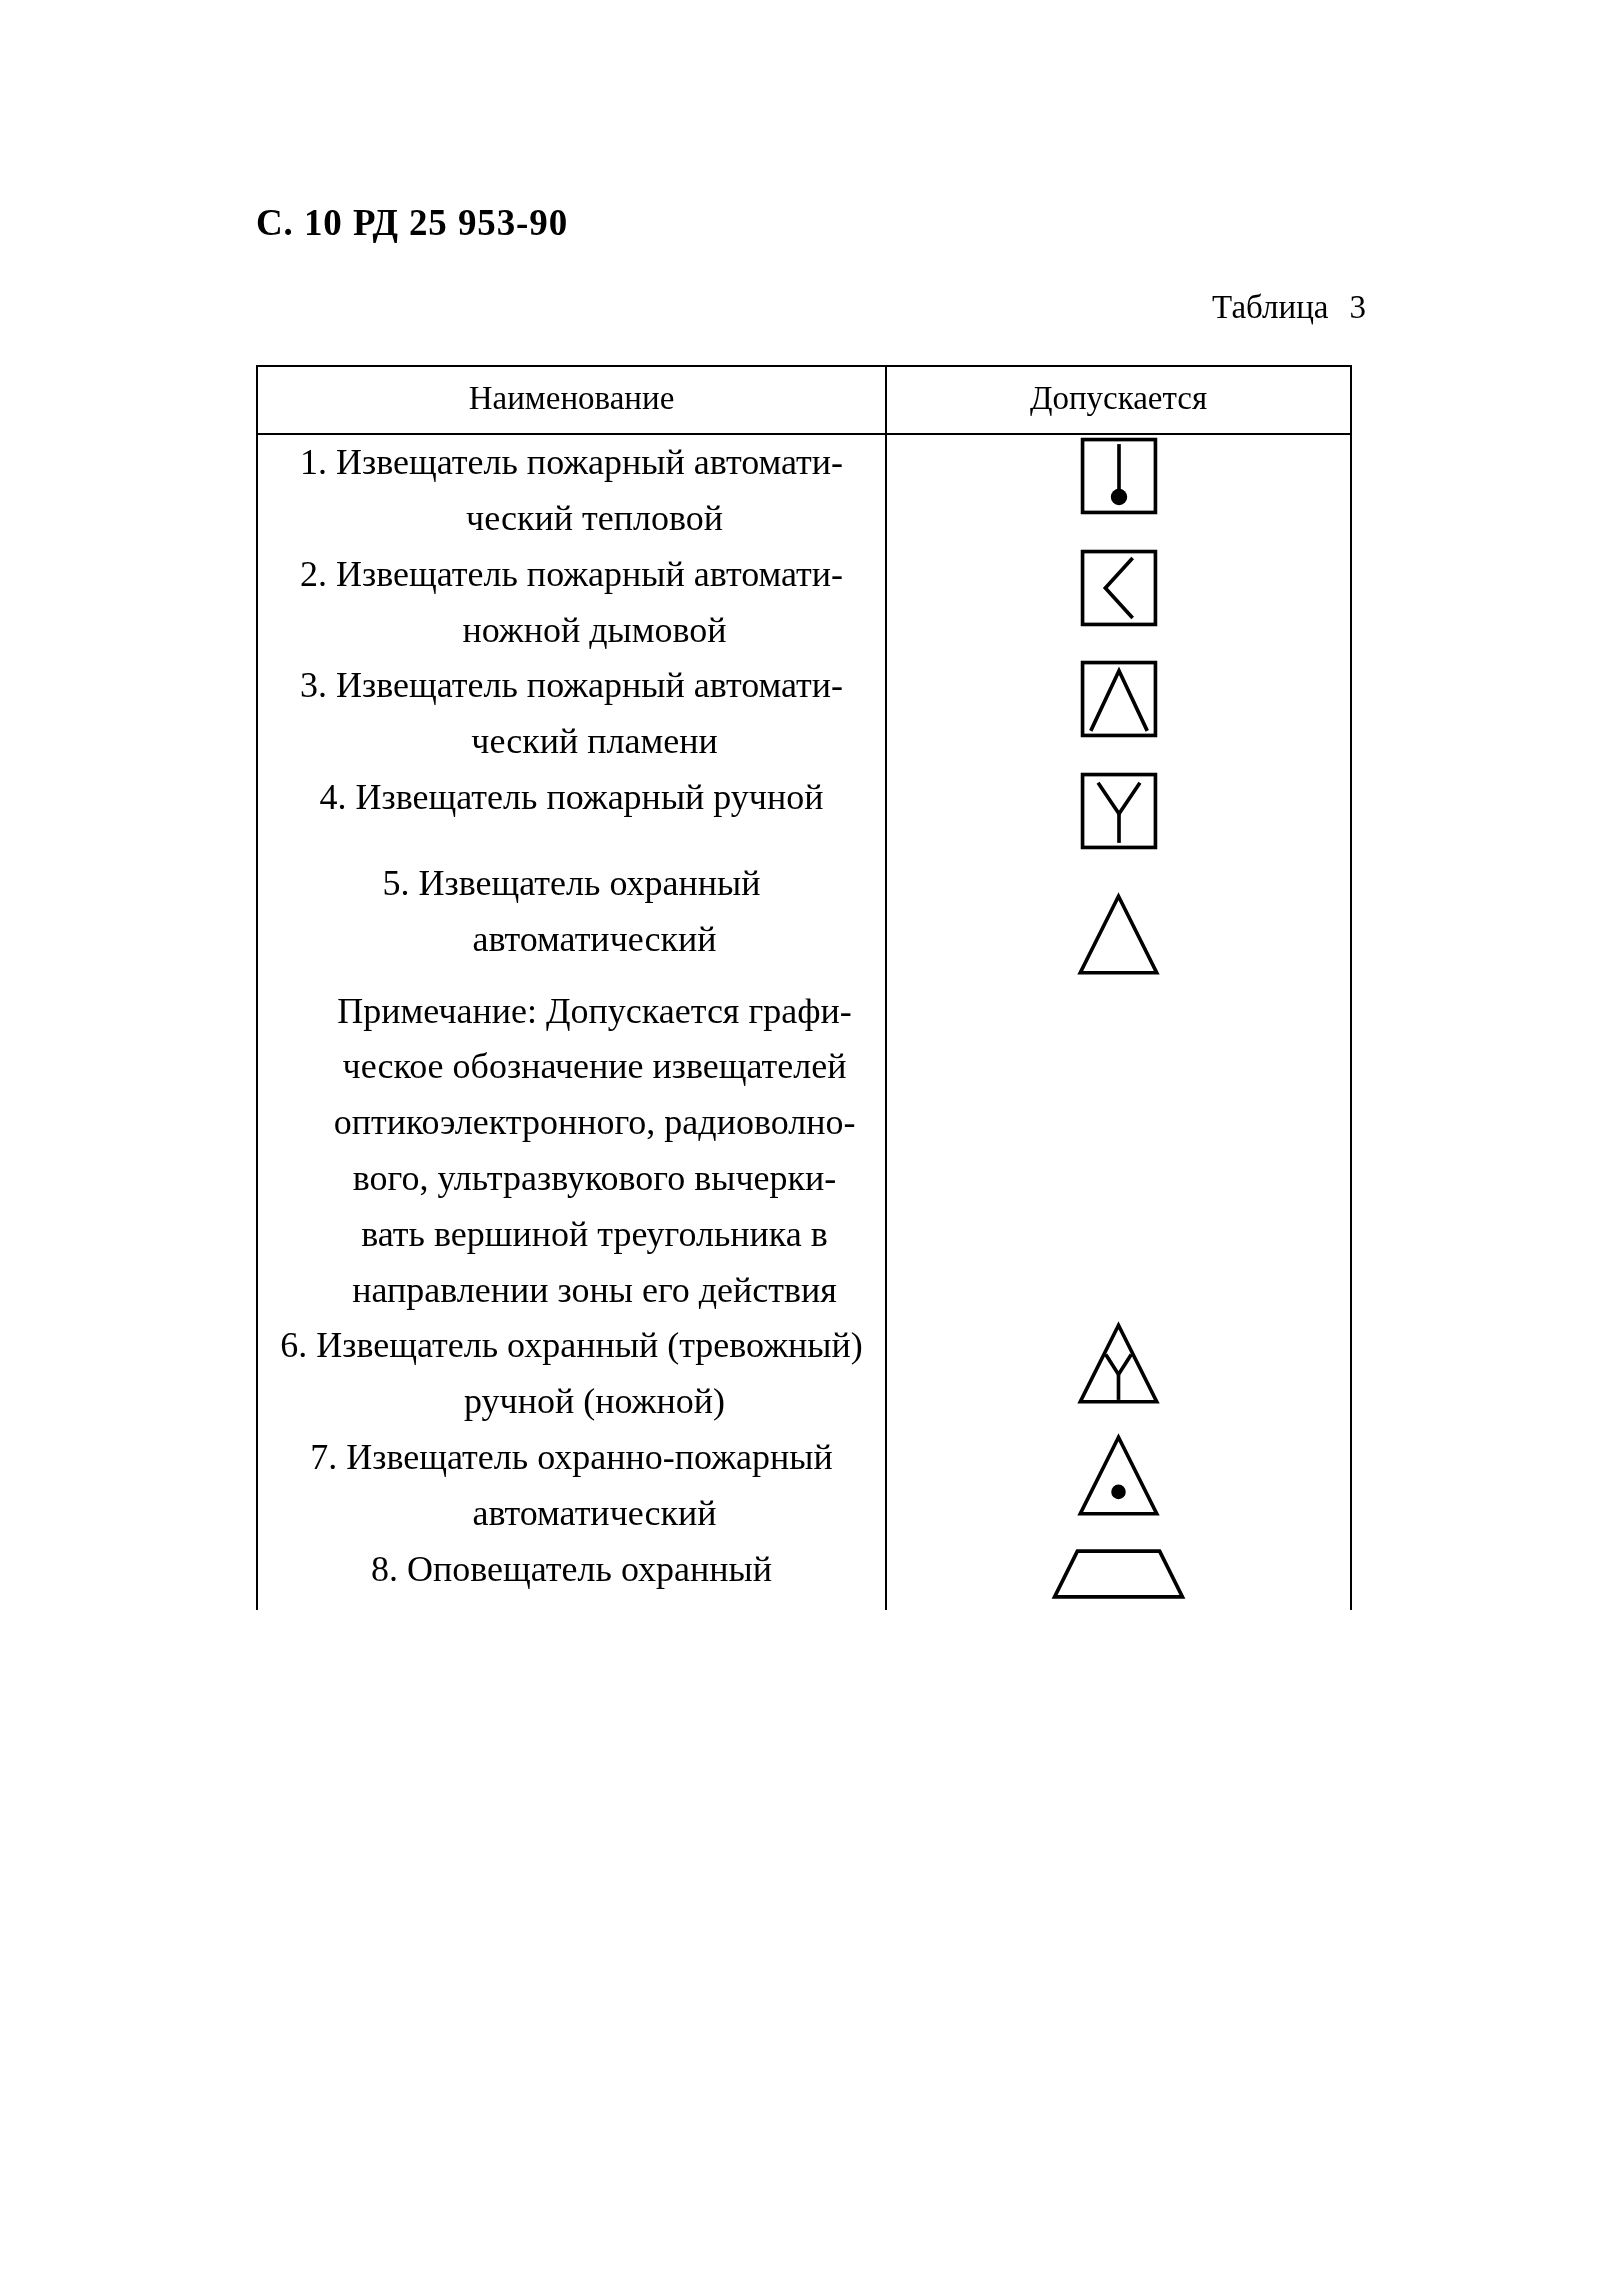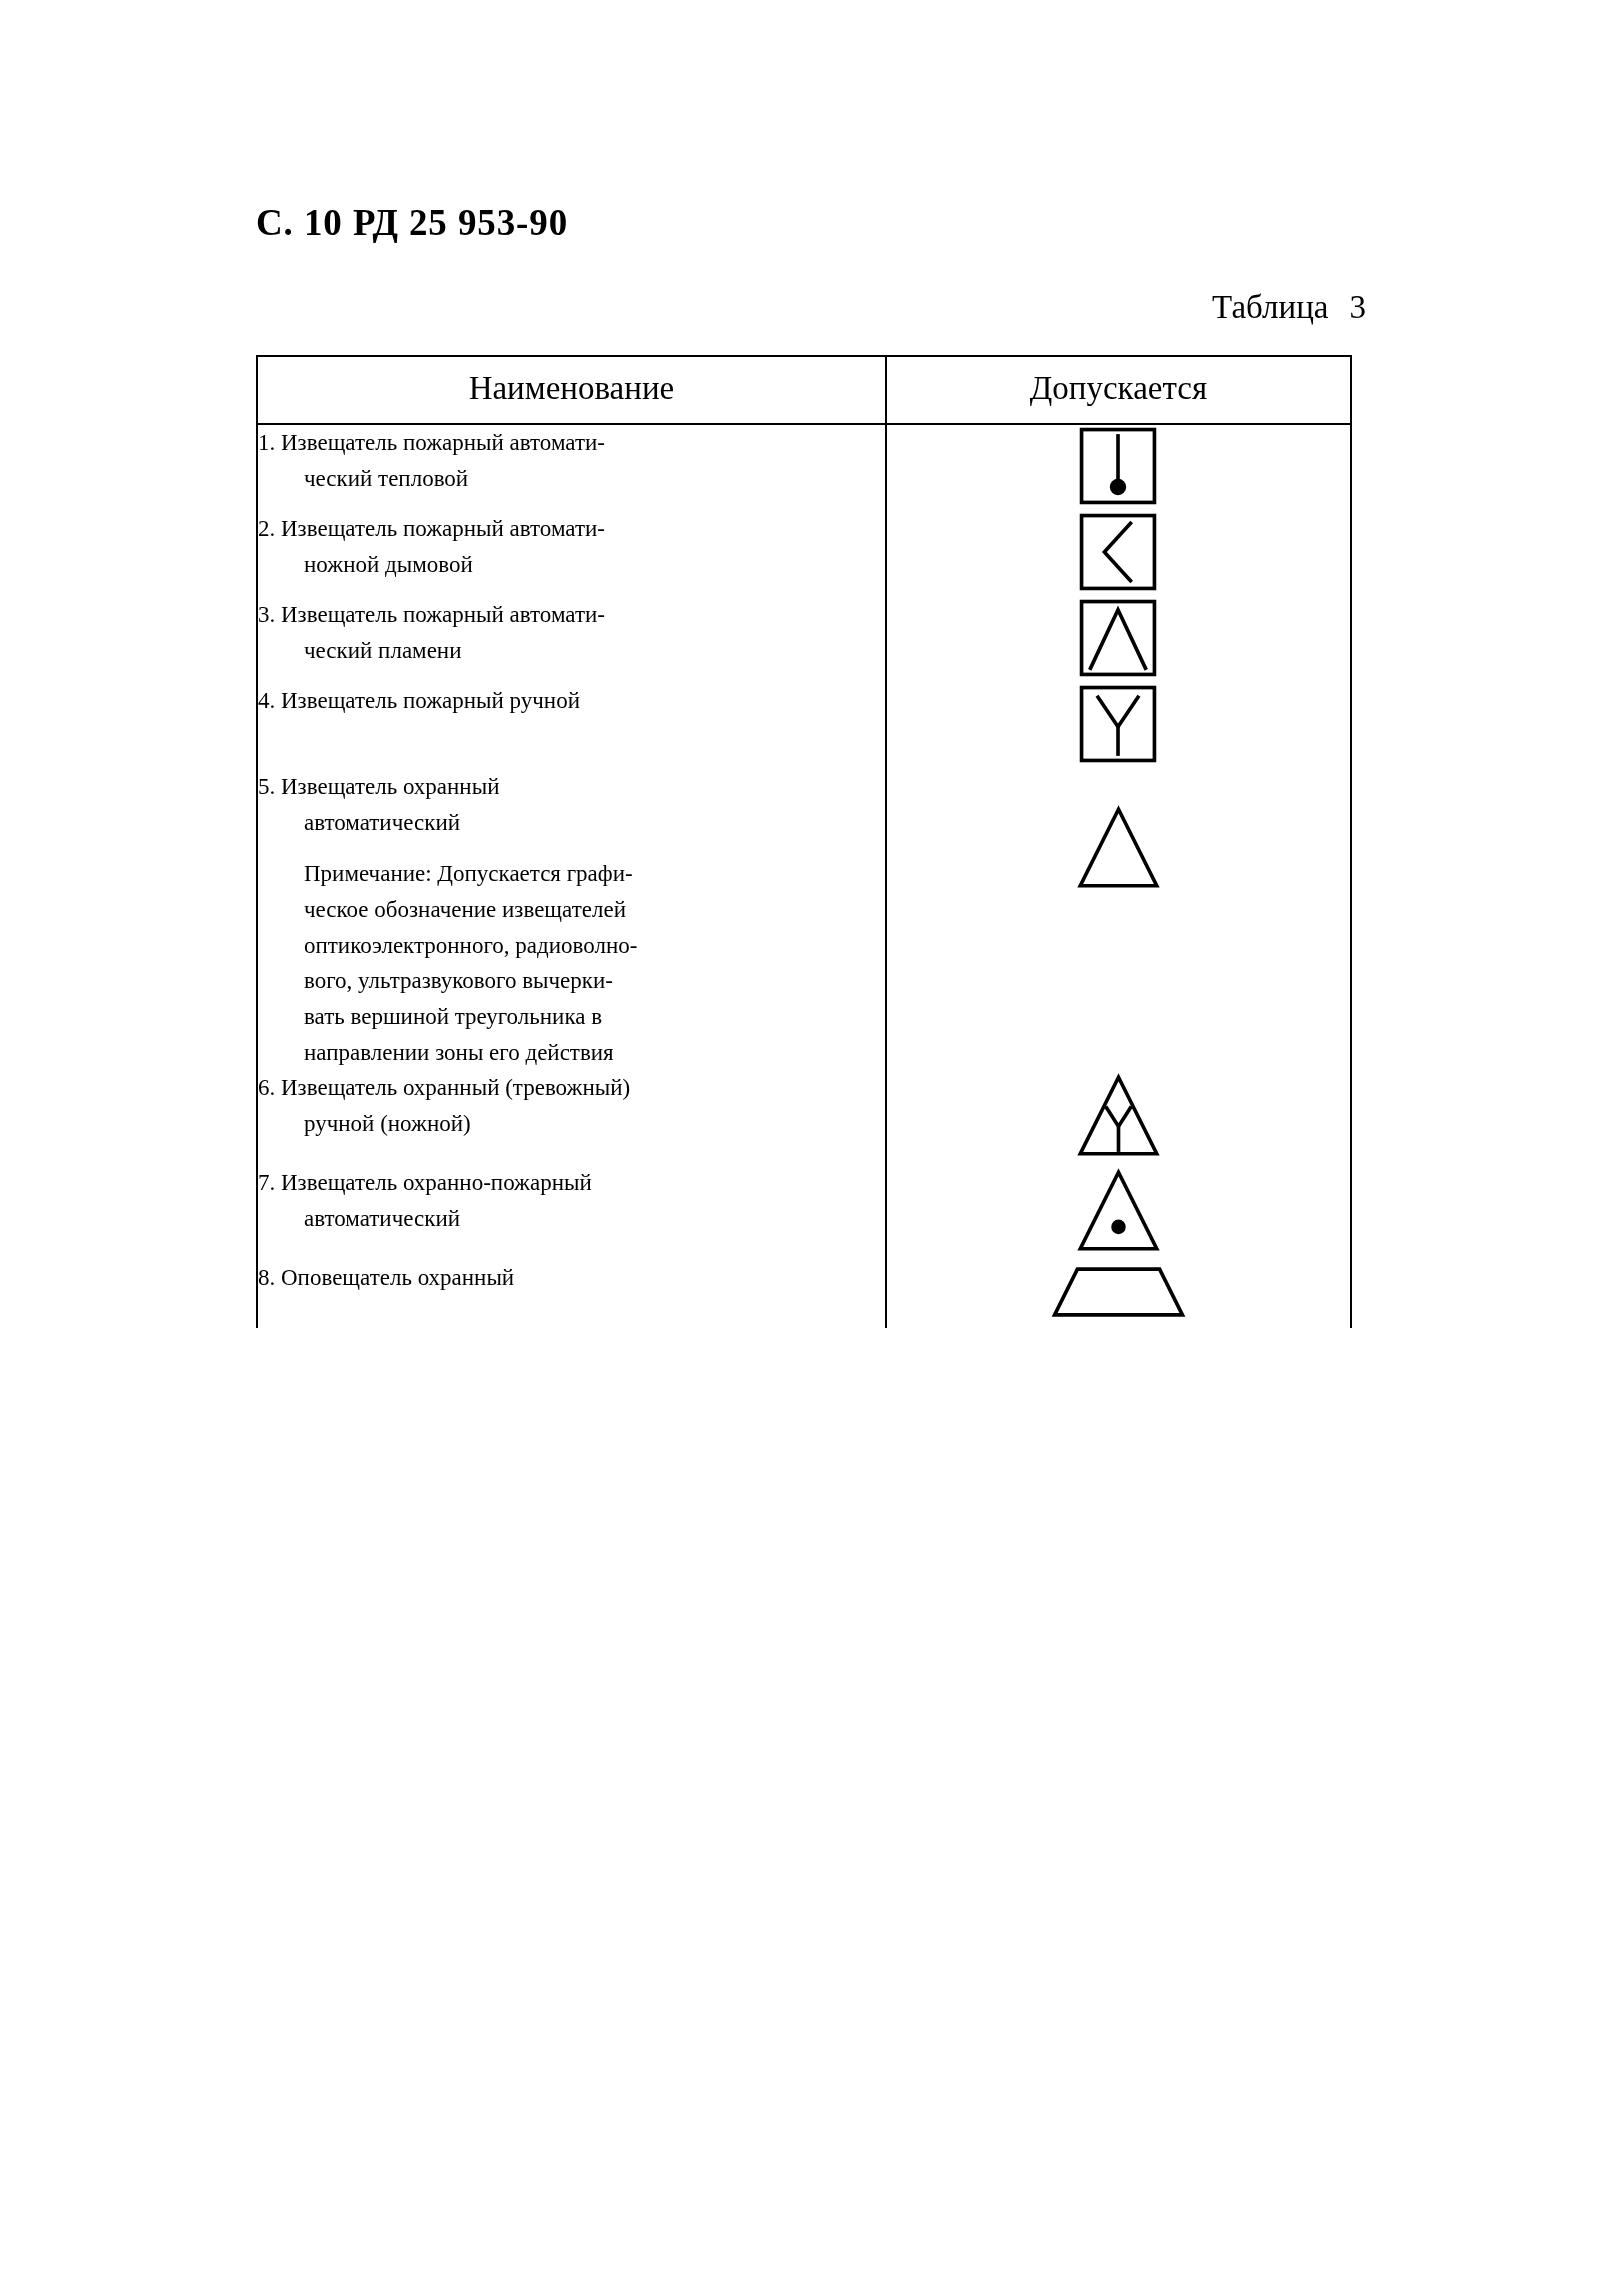--- a/index.html
+++ b/index.html
@@ -37,7 +37,7 @@
   }
   .tbl {
     position: absolute;
-    top: 355px;
+    top: 365px;
     left: 256px;
     width: 1096px;
     border-collapse: collapse;

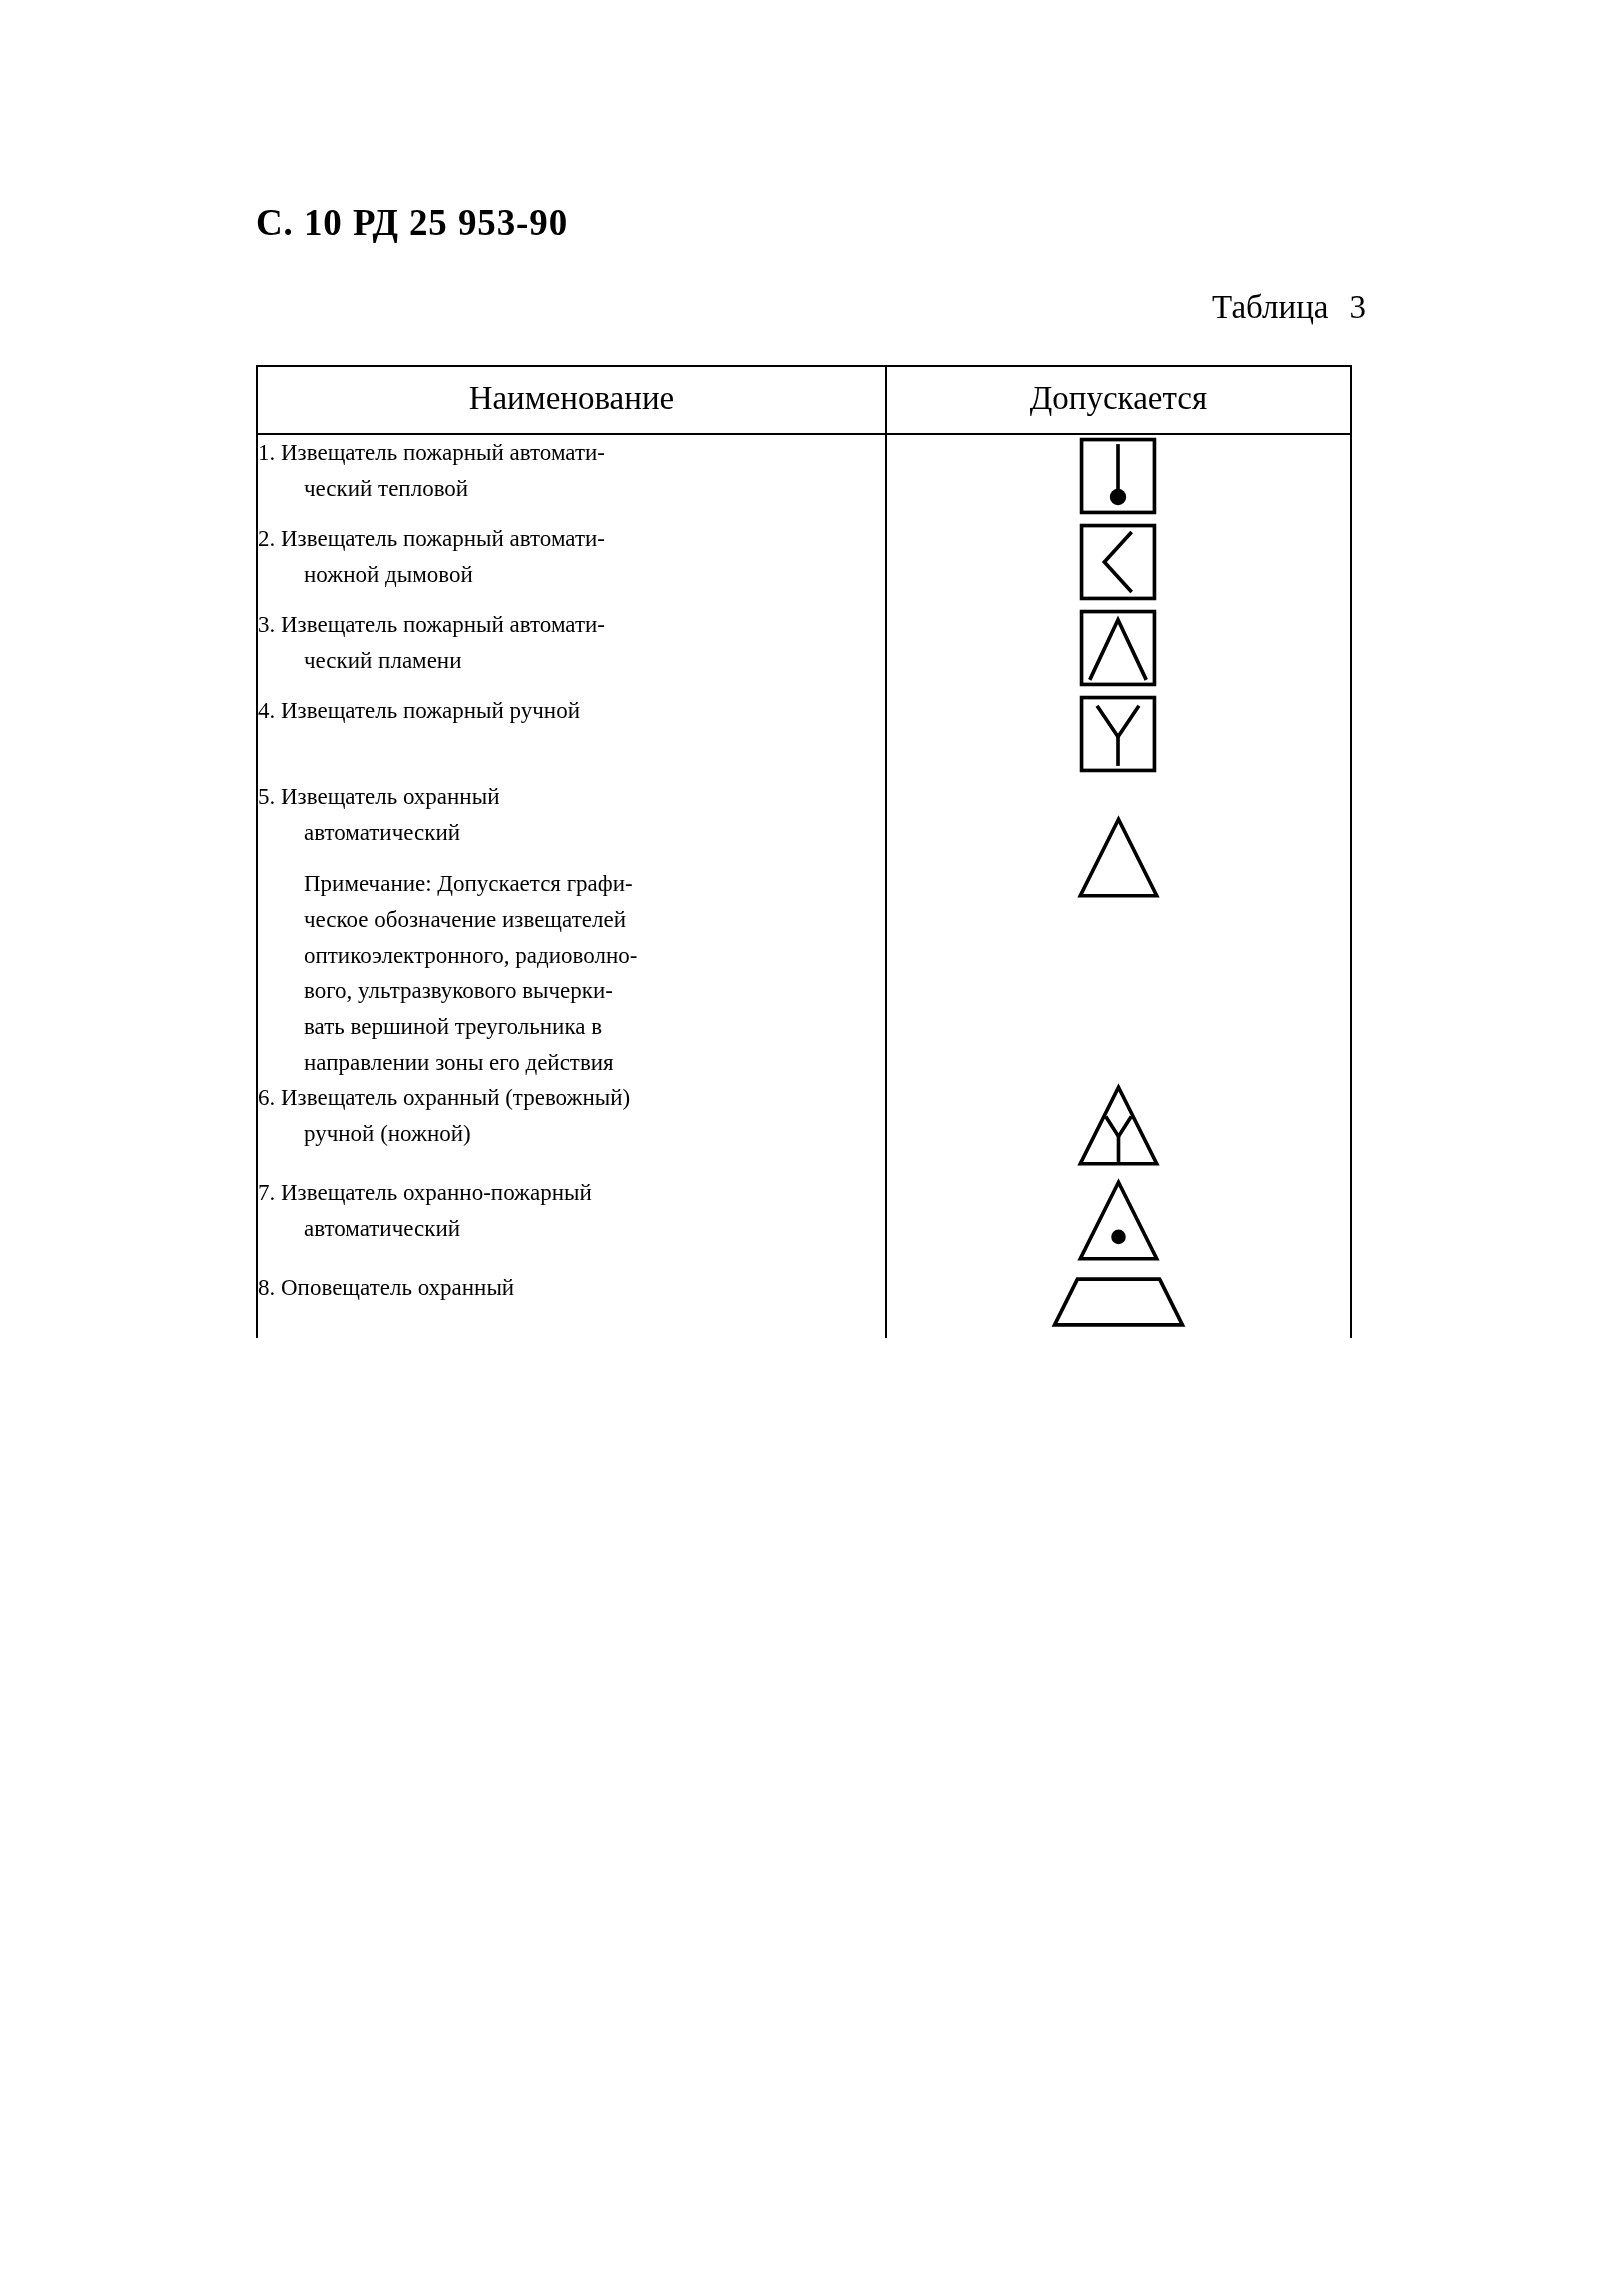--- a/index.html
+++ b/index.html
@@ -61,10 +61,10 @@
   .col-name { width: 630px; }
   .col-sym  { width: 466px; }
   .name-cell {
-    font-size: 23px;
+    font-size: 36px;
     line-height: 1.55;
     padding: 20px 22px 20px 31px;
-    text-align: left;
+    text-align: center;
   }
   .name-cell .line2 {
     display: block;

